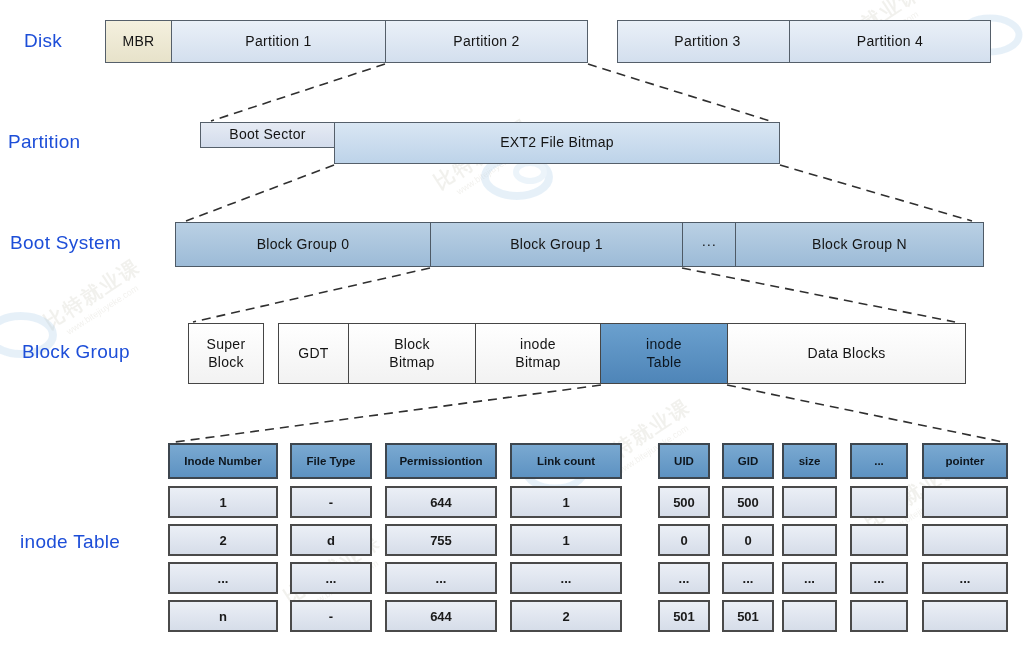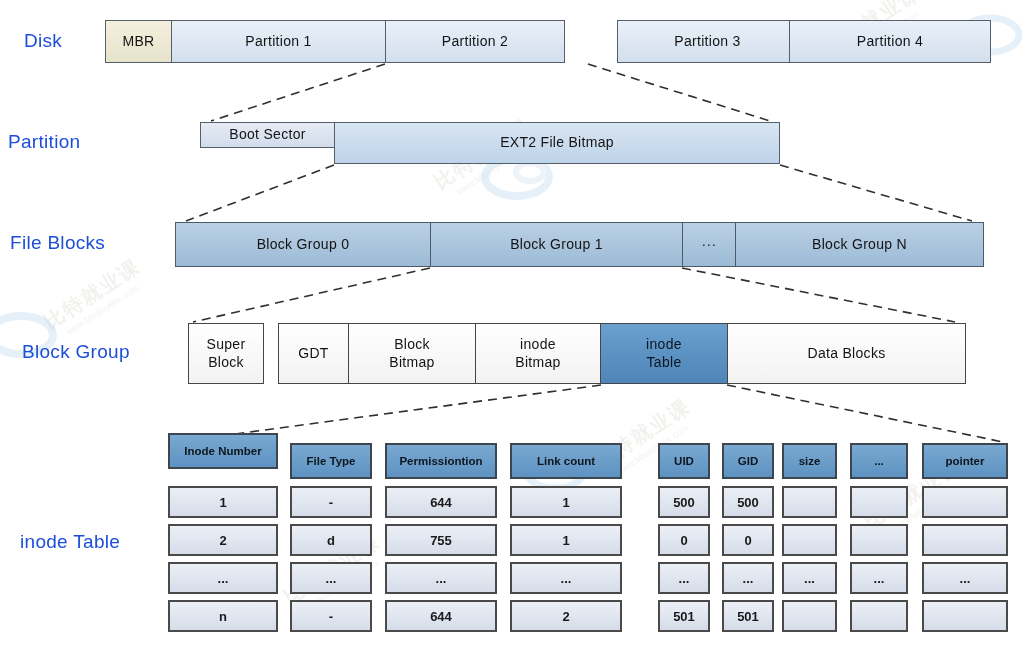--- a/index.html
+++ b/index.html
@@ -93,7 +93,7 @@
 
   <div class="box mbr" style="left:105px;top:20px;width:67px;height:43px">MBR</div>
   <div class="box r1" style="left:171px;top:20px;width:215px;height:43px">Partition 1</div>
-  <div class="box r1" style="left:385px;top:20px;width:180px;height:43px">Partition 2</div>
+  <div class="box r1" style="left:385px;top:20px;width:203px;height:43px">Partition 2</div>
   <div class="box r1" style="left:617px;top:20px;width:181px;height:43px">Partition 3</div>
   <div class="box r1" style="left:789px;top:20px;width:202px;height:43px">Partition 4</div>
 

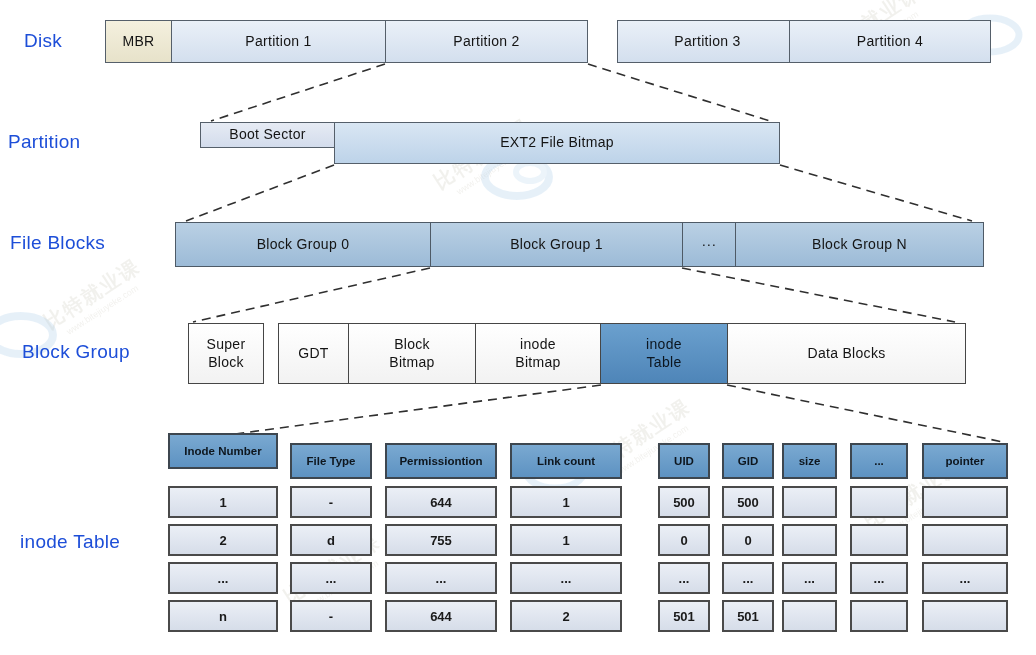--- a/index.html
+++ b/index.html
@@ -87,7 +87,7 @@
 
   <div class="row-label" style="left:24px;top:30px">Disk</div>
   <div class="row-label" style="left:8px;top:131px">Partition</div>
-  <div class="row-label" style="left:10px;top:232px">File Blocks</div>
+  <div class="row-label" style="left:10px;top:232px">Boot System</div>
   <div class="row-label" style="left:22px;top:341px">Block Group</div>
   <div class="row-label" style="left:20px;top:531px">inode Table</div>
 

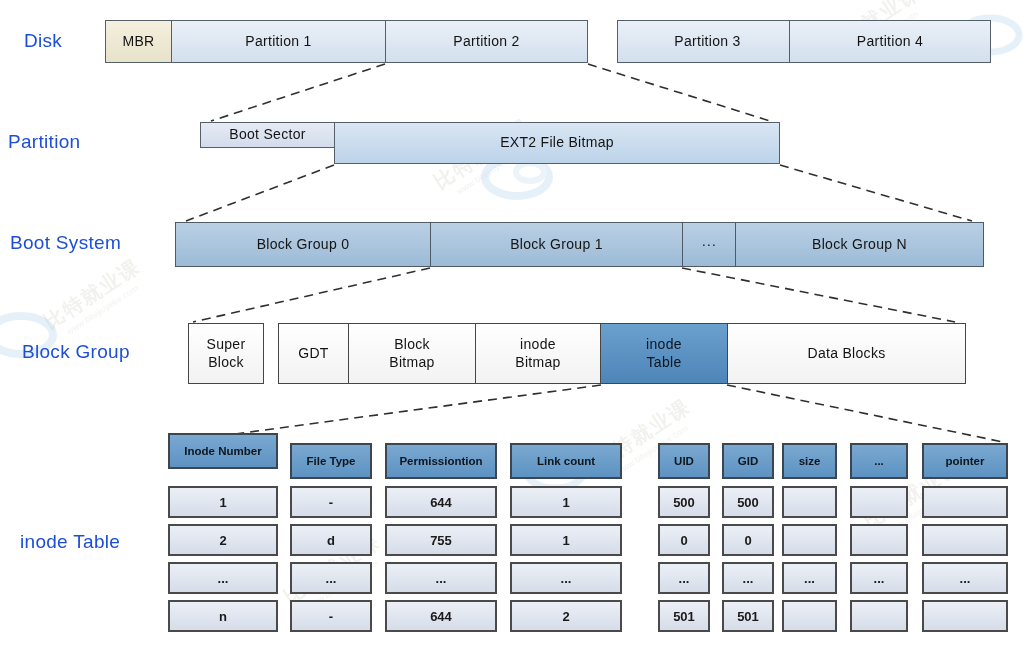--- a/index.html
+++ b/index.html
@@ -117,7 +117,7 @@
   <div class="box r4" style="left:727px;top:323px;width:239px;height:61px">Data Blocks</div>
 
   <div id="inode-table-host">
-      <div class="tbl-head" style="left: 168px; top: 433px; width: 110px; height: 36px;">Inode Number</div>
+      <div class="tbl-head" style="left: 168px; top: 443px; width: 110px; height: 36px;">Inode Number</div>
       <div class="tbl-head" style="left: 290px; top: 443px; width: 82px; height: 36px;">File Type</div>
       <div class="tbl-head" style="left: 385px; top: 443px; width: 112px; height: 36px;">Permissiontion</div>
       <div class="tbl-head" style="left: 510px; top: 443px; width: 112px; height: 36px;">Link count</div>

